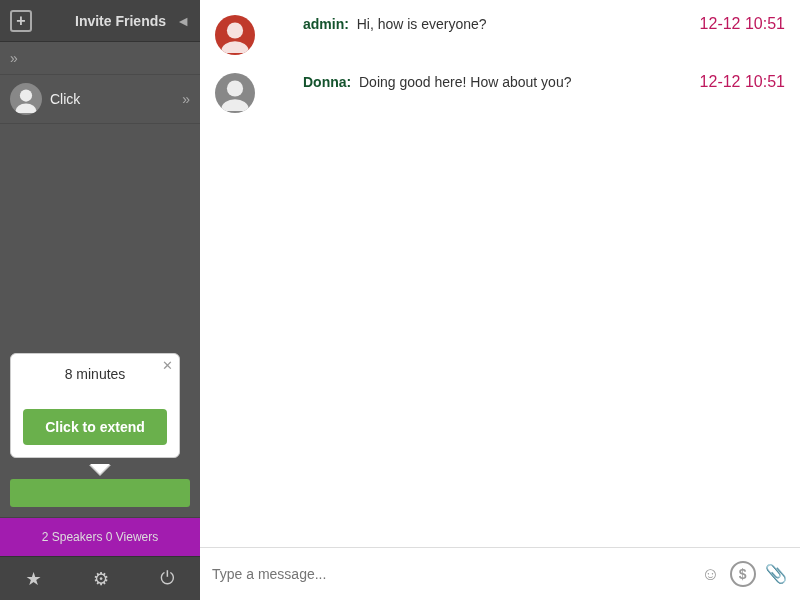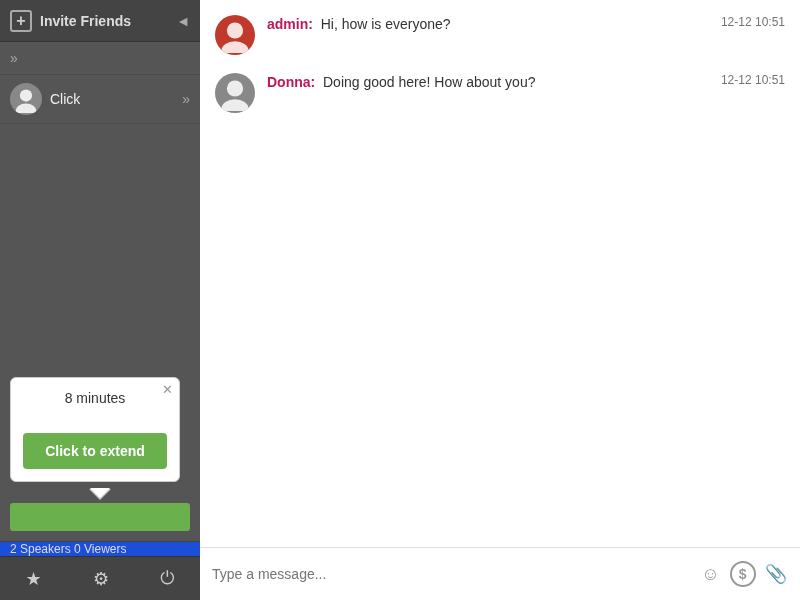--- a/index.html
+++ b/index.html
@@ -57,6 +57,7 @@
       color: #ddd;
       font-size: 14px;
       font-weight: bold;
+      margin-left: 35px;
     }
 
     .collapse-btn {

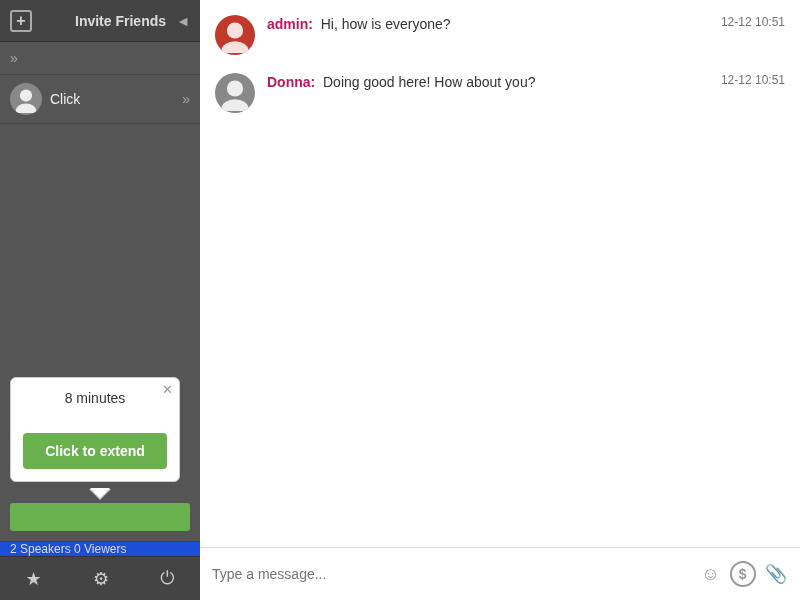--- a/index.html
+++ b/index.html
@@ -279,7 +279,8 @@
 
     .msg-sender {
       font-weight: bold;
-      color: #be185d;
+      color: #14532d;
+      margin-left: 36px;
     }
 
     .msg-timestamp {

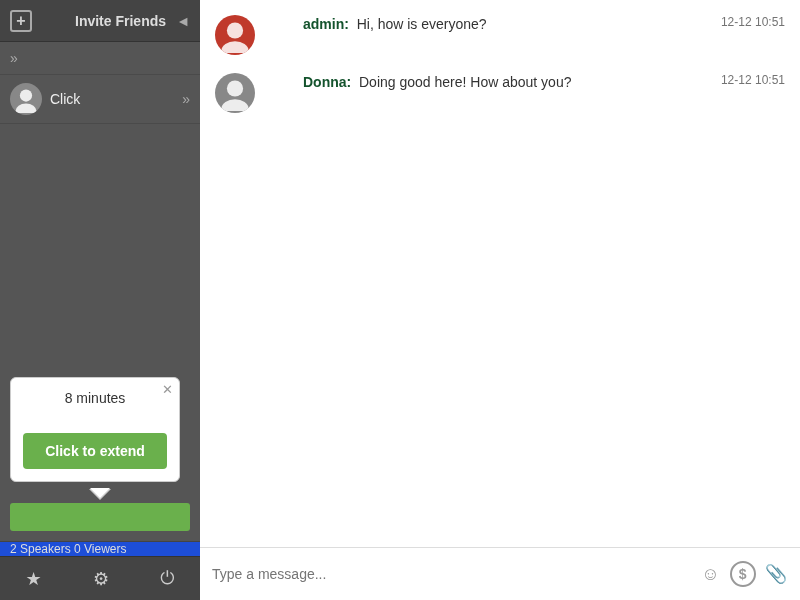--- a/index.html
+++ b/index.html
@@ -284,8 +284,8 @@
     }
 
     .msg-timestamp {
-      font-size: 12px;
-      color: #737373;
+      font-size: 16px;
+      color: #be185d;
       float: right;
     }
 

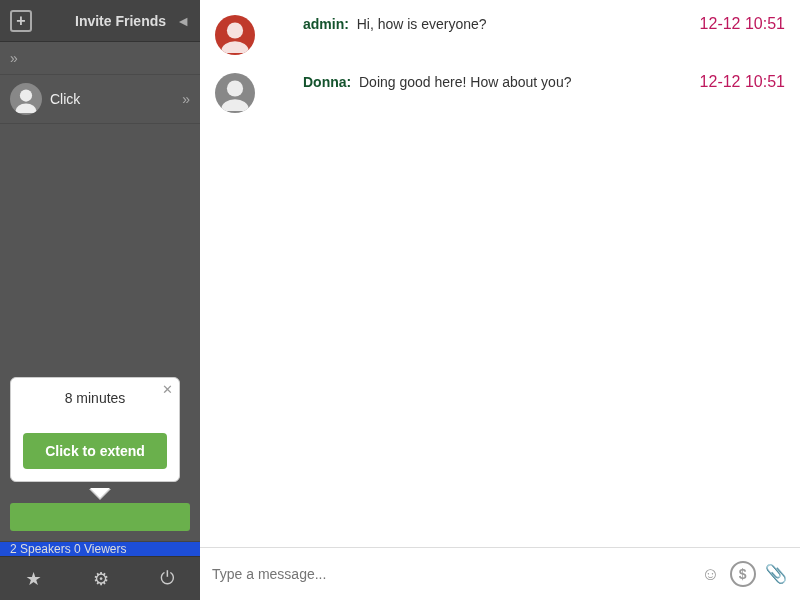--- a/index.html
+++ b/index.html
@@ -206,9 +206,10 @@
 
     
     .speakers-bar {
-      background: #1d4ed8;
+      background: #a21caf;
       border-top: 1px solid #444;
-      padding: 0 10px;
+      padding: 12px 10px;
+      text-align: center;
       color: #ddd;
       font-size: 12px;
     }

